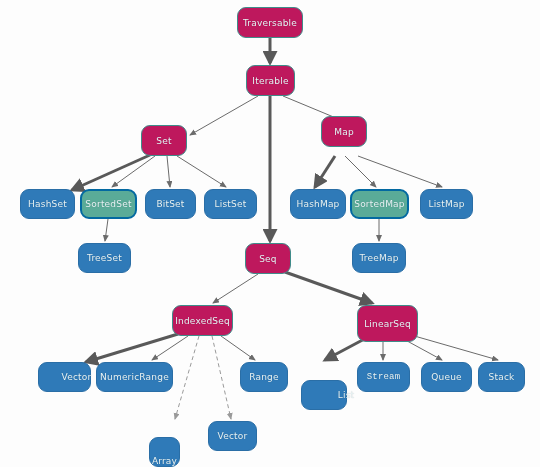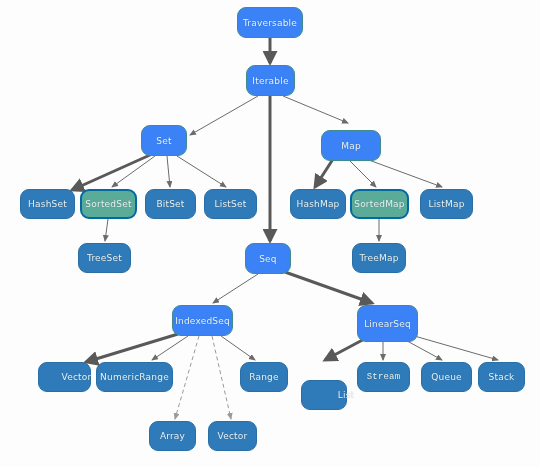--- a/index.html
+++ b/index.html
@@ -38,7 +38,7 @@
     z-index: 2;
   }
   .node.trait {
-    background: #3b82f6;
+    background: #be185d;
     border: 1px solid #3f8c8a;
   }
   .node.concrete {

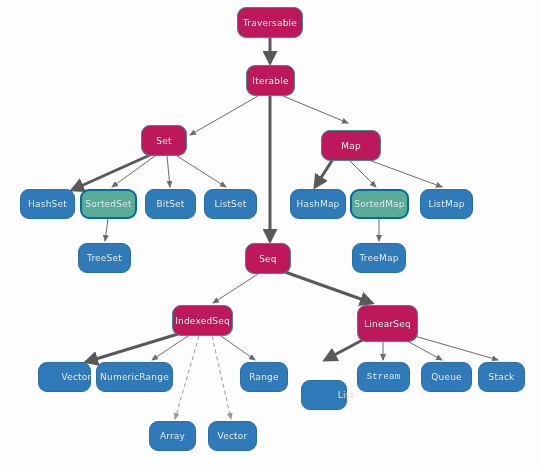--- a/index.html
+++ b/index.html
@@ -105,7 +105,7 @@
       <div class="node trait" style="left: 141px; top: 125px; width: 46px; height: 31px;">
         <span>Set</span>
       </div>
-      <div class="node trait" style="left: 321px; top: 130px; width: 60px; height: 31px;">
+      <div class="node trait" style="left: 321px; top: 116px; width: 46px; height: 31px;">
         <span>Map</span>
       </div>
       <div class="node concrete" style="left: 20px; top: 189px; width: 55px; height: 30px;">

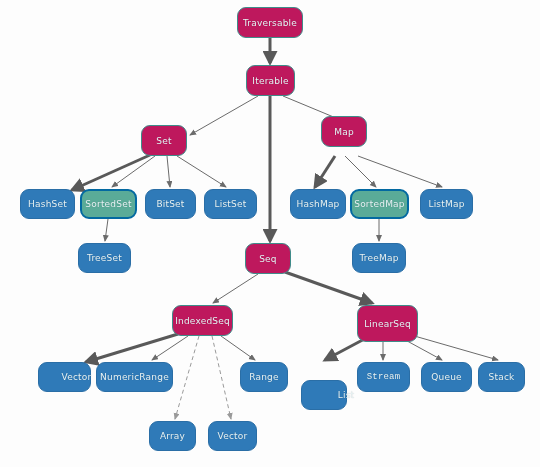--- a/index.html
+++ b/index.html
@@ -165,7 +165,7 @@
       <div class="node concrete" style="left: 478px; top: 362px; width: 47px; height: 30px;">
         <span>Stack</span>
       </div>
-      <div class="node concrete" style="left: 149px; top: 421px; width: 47px; height: 30px;">
+      <div class="node concrete" style="left: 149px; top: 437px; width: 31px; height: 30px; align-items: flex-end;">
         <span>Array</span>
       </div>
       <div class="node concrete" style="left: 208px; top: 421px; width: 49px; height: 30px;">

